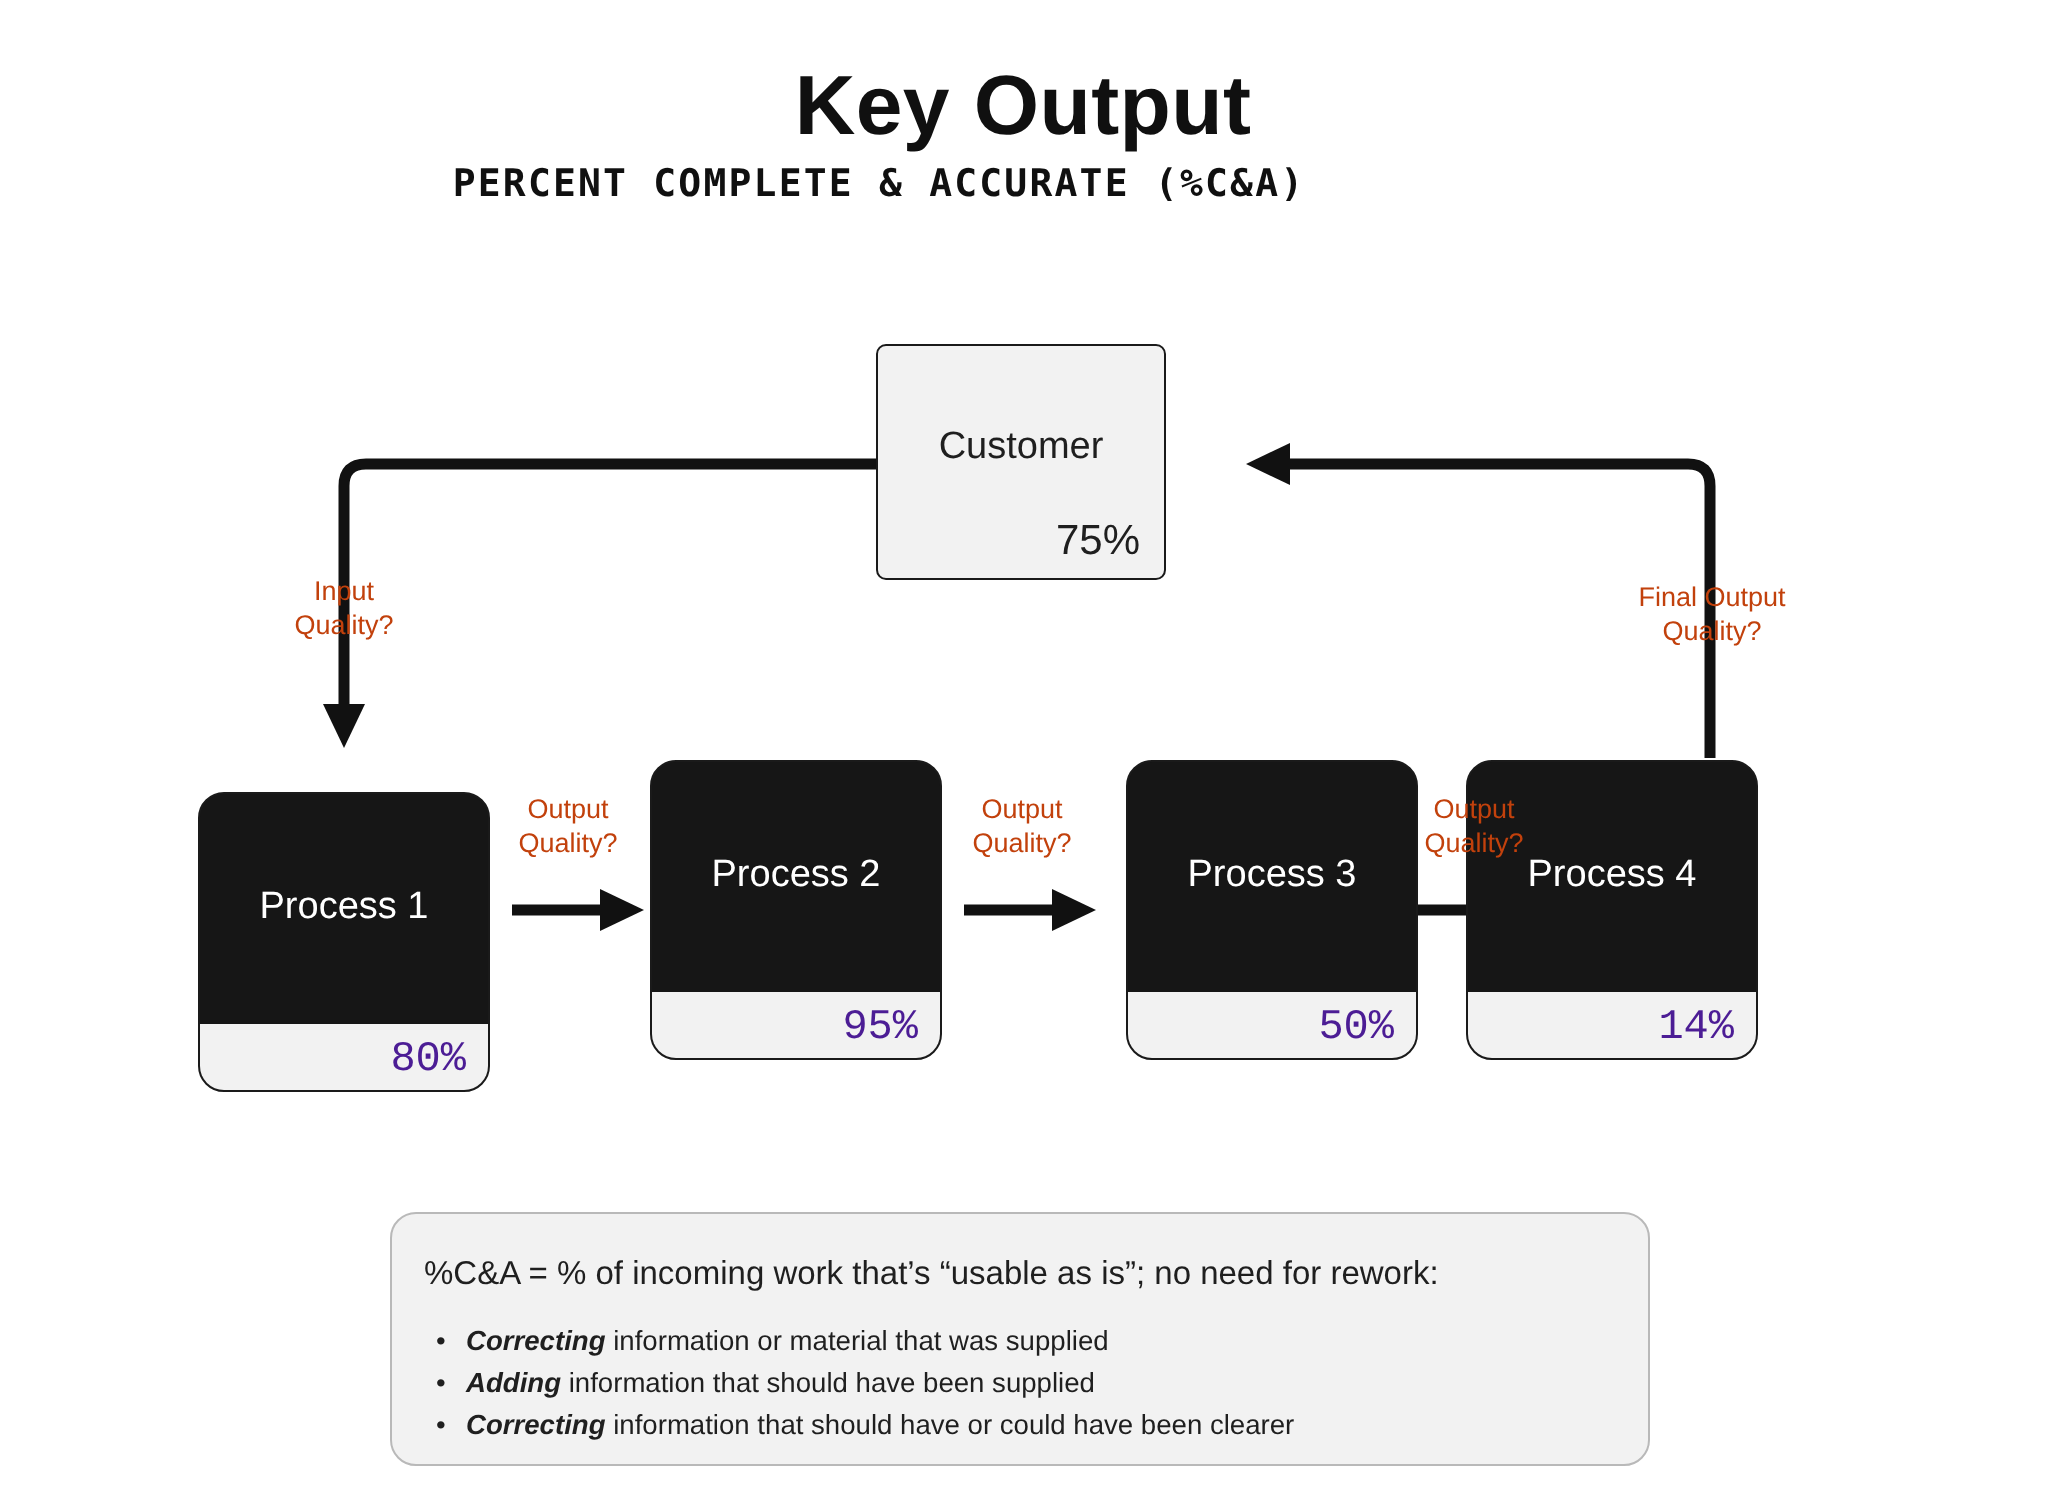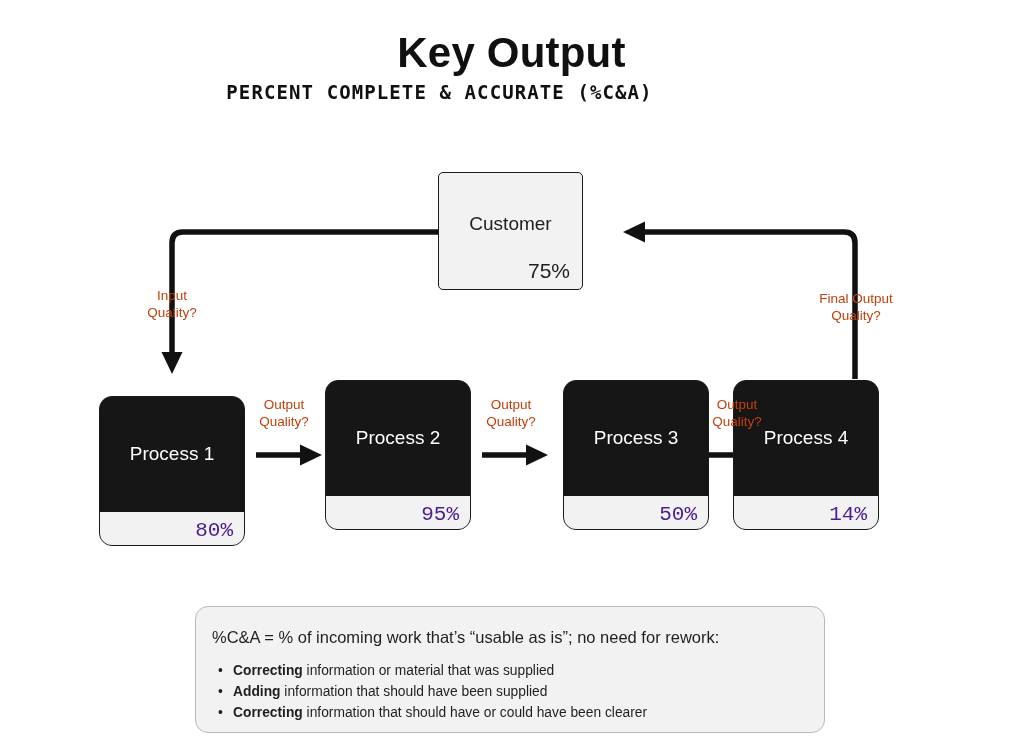--- a/index.html
+++ b/index.html
@@ -184,6 +184,7 @@
   }
   .info-list li .term {
     font-weight: 700;
+    font-style: italic;
   }
 </style>
 </head>

